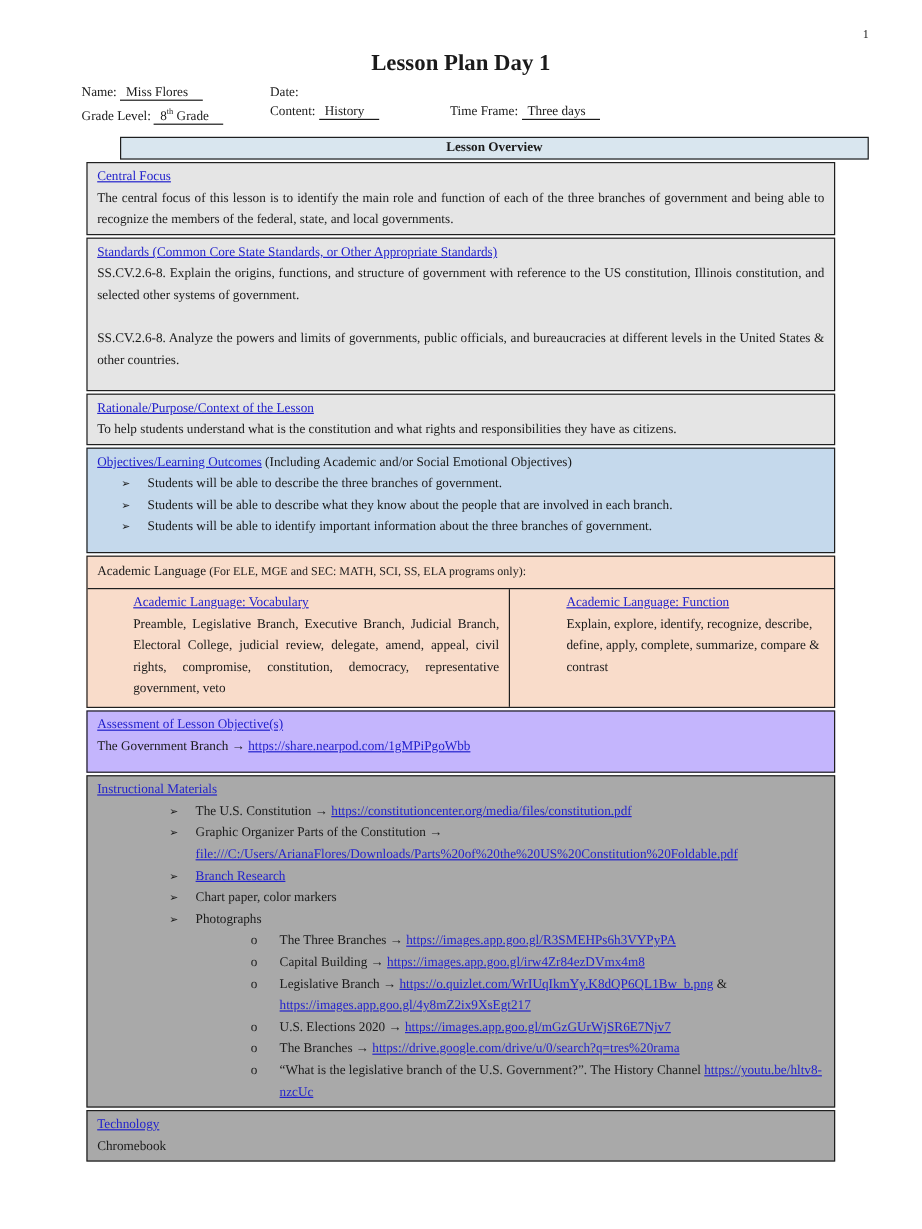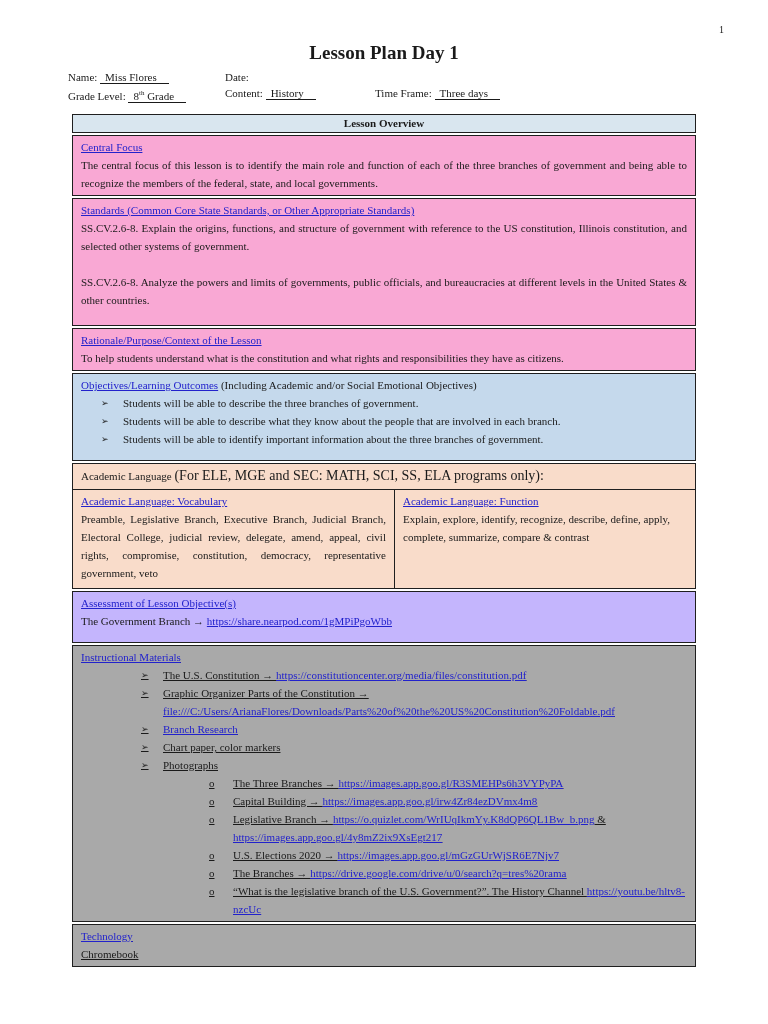--- a/index.html
+++ b/index.html
@@ -24,7 +24,7 @@
 
   .tbl { margin: 13px 0 0 72px; width: 624px; font-size: 11px; line-height: 18px; }
   .sec { border: 1.5px solid #1f1f1f; margin-bottom: 2px; padding: 2px 8px 3px 8px; width: 624px; }
-  .sec-overview { background: #d9e6ef; text-align: center; font-weight: bold; padding: 0 8px; line-height: 17px; }
+  .sec-overview { background: #d9e6ef; text-align: center; font-weight: bold; padding: 0 8px; line-height: 17px; margin-left: 28px; }
   .green  { background: #f9a8d4; font-family: Liberation Serif, serif; }
   .blue   { background: #c5d9ec; }
   .salmon { background: #f9dcca; padding: 0; }

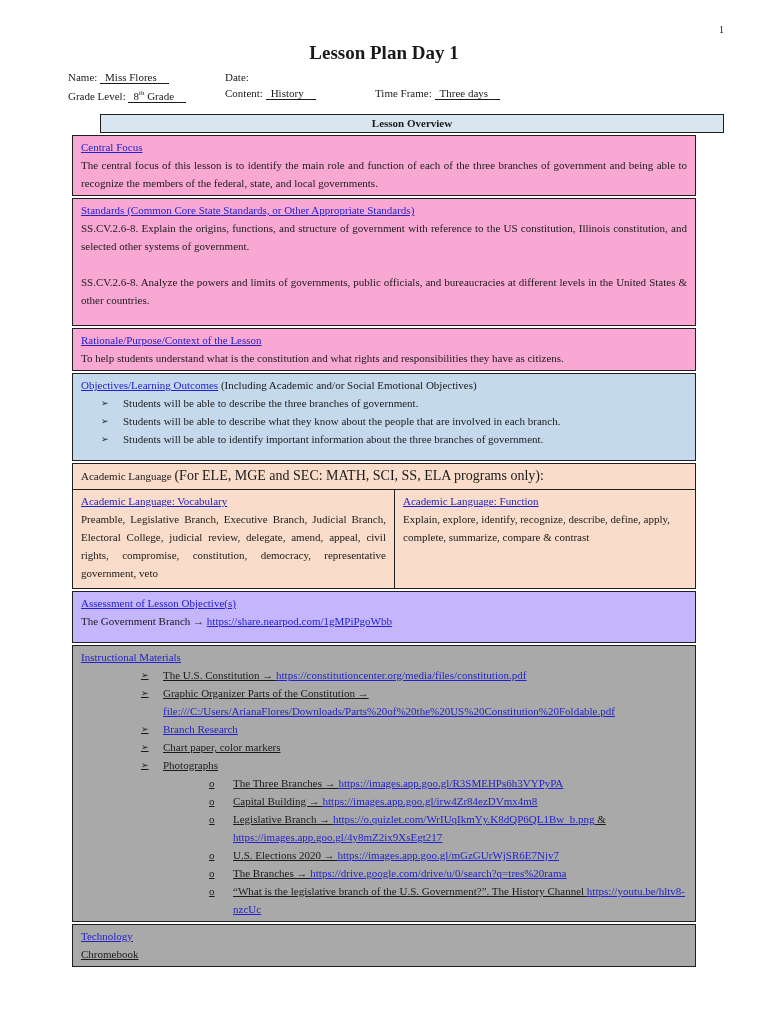--- a/index.html
+++ b/index.html
@@ -25,7 +25,7 @@
   .tbl { margin: 13px 0 0 72px; width: 624px; font-size: 11px; line-height: 18px; }
   .sec { border: 1.5px solid #1f1f1f; margin-bottom: 2px; padding: 2px 8px 3px 8px; width: 624px; }
   .sec-overview { background: #d9e6ef; text-align: center; font-weight: bold; padding: 0 8px; line-height: 17px; margin-left: 28px; }
-  .green  { background: #f9a8d4; font-family: Liberation Serif, serif; }
+  .green  { background: #e5e5e5; font-family: Liberation Serif, serif; }
   .blue   { background: #c5d9ec; }
   .salmon { background: #f9dcca; padding: 0; }
   .lgray  { background: #c4b5fd; }

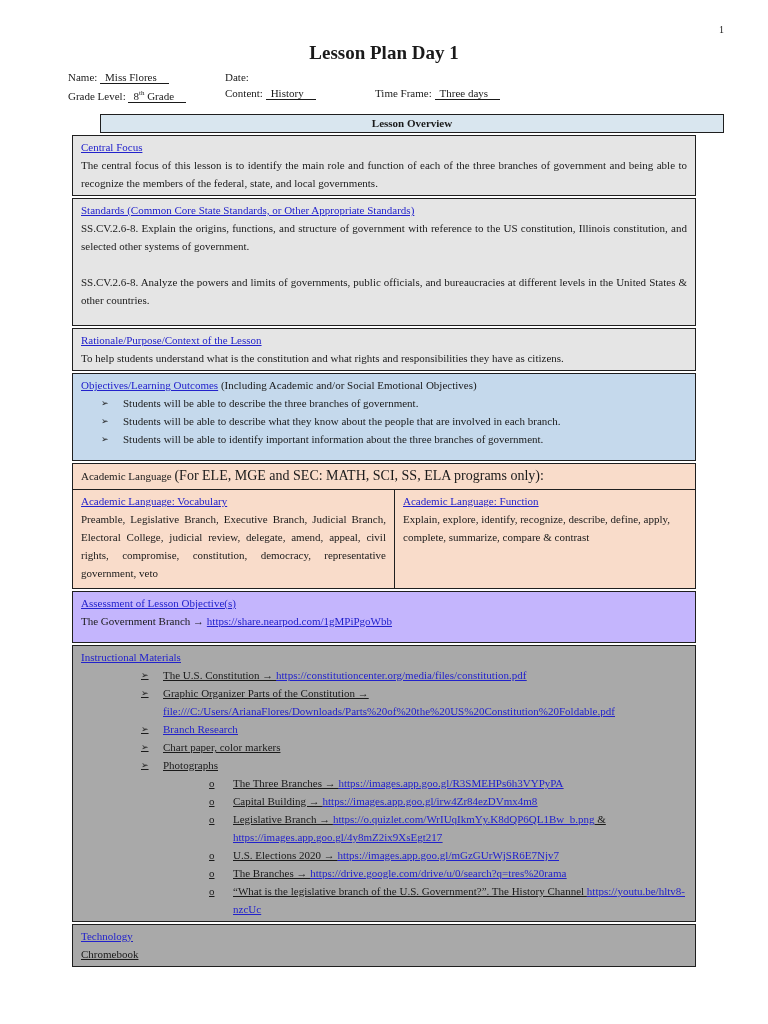--- a/index.html
+++ b/index.html
@@ -46,7 +46,7 @@
   .sub-li .g { width: 24px; font-size: 11px; }
 
   .acad-head { padding: 3px 8px 4px 8px; border-bottom: 1.5px solid #1f1f1f; }
-  .acad-small { font-size: 14px; }
+  .acad-small { font-size: 10px; }
   .acad-cols { display: flex; }
   .acad-col-left { width: 322px; border-right: 1.5px solid #1f1f1f; padding: 2px 8px 6px 8px; }
   .acad-col-right { flex: 1; padding: 2px 8px 6px 8px; }

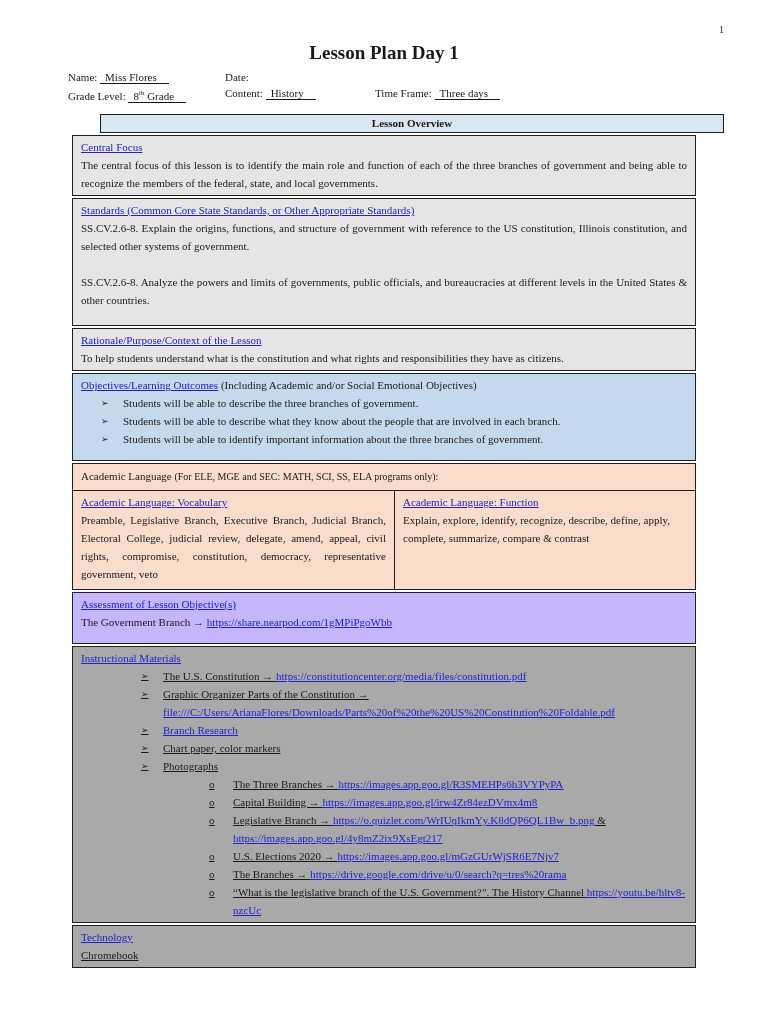--- a/index.html
+++ b/index.html
@@ -48,7 +48,7 @@
   .acad-head { padding: 3px 8px 4px 8px; border-bottom: 1.5px solid #1f1f1f; }
   .acad-small { font-size: 10px; }
   .acad-cols { display: flex; }
-  .acad-col-left { width: 322px; border-right: 1.5px solid #1f1f1f; padding: 2px 8px 6px 8px; }
+  .acad-col-left { width: 322px; border-right: 1.5px solid #1f1f1f; padding: 2px 8px 6px 8px; margin-left: 30px; }
   .acad-col-right { flex: 1; padding: 2px 8px 6px 8px; }
 </style>
 </head>

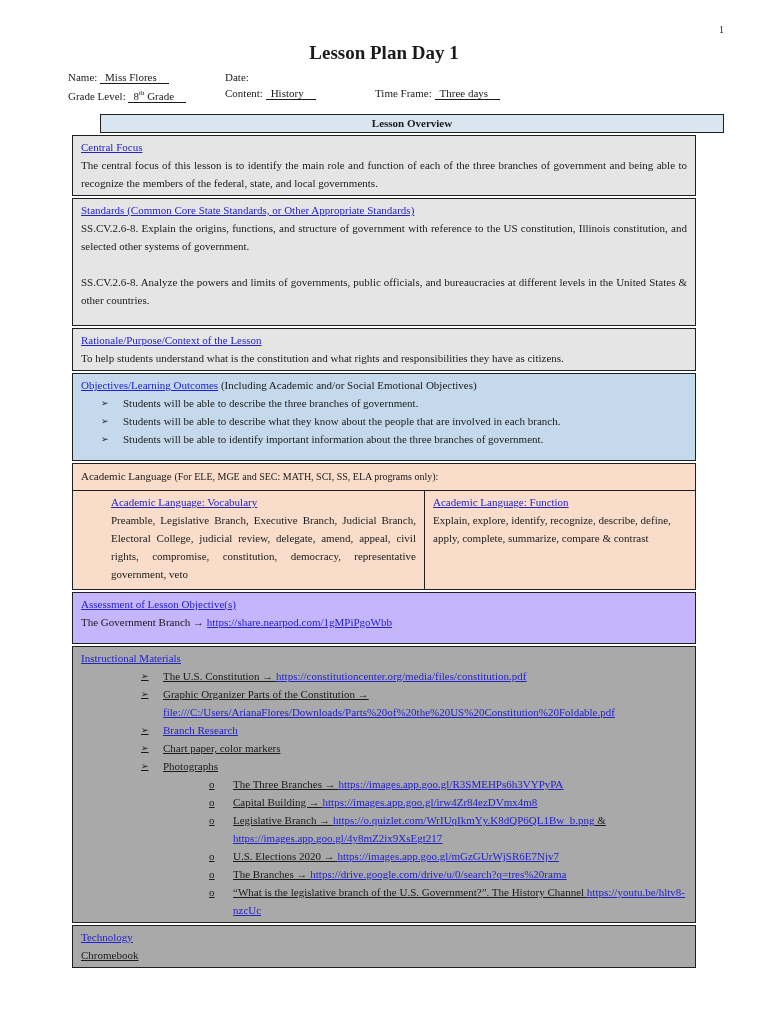--- a/index.html
+++ b/index.html
@@ -49,7 +49,7 @@
   .acad-small { font-size: 10px; }
   .acad-cols { display: flex; }
   .acad-col-left { width: 322px; border-right: 1.5px solid #1f1f1f; padding: 2px 8px 6px 8px; margin-left: 30px; }
-  .acad-col-right { flex: 1; padding: 2px 8px 6px 8px; }
+  .acad-col-right { flex: 1; padding: 2px 8px 6px 8px; margin-left: 39px; }
 </style>
 </head>
 <body>

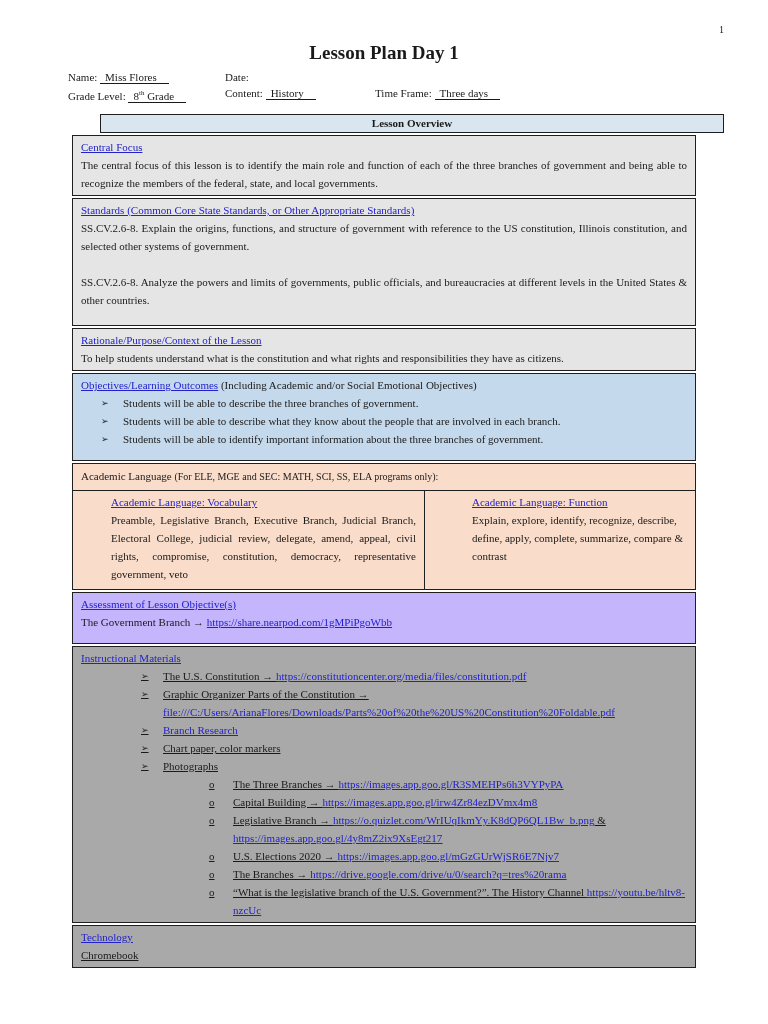--- a/index.html
+++ b/index.html
@@ -29,7 +29,7 @@
   .blue   { background: #c5d9ec; }
   .salmon { background: #f9dcca; padding: 0; }
   .lgray  { background: #c4b5fd; }
-  .gray   { background: #a9a9a9; text-decoration: underline; }
+  .gray   { background: #a9a9a9; }
   .lnk { color: #2222cc; text-decoration: underline; cursor: pointer; }
   .brk { overflow-wrap: anywhere; }
   .just { text-align: justify; }

